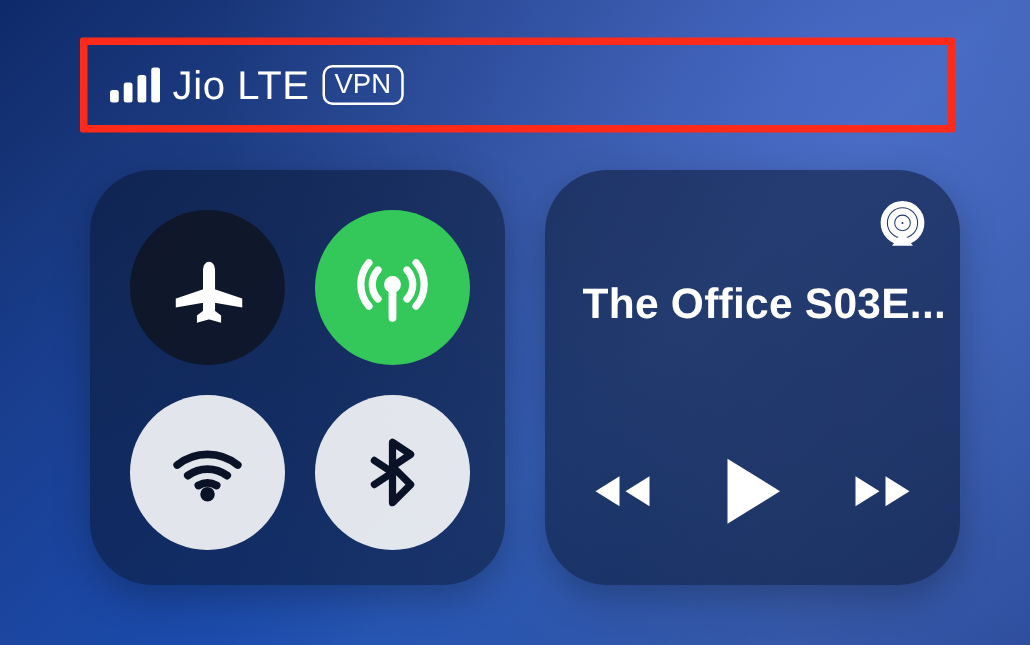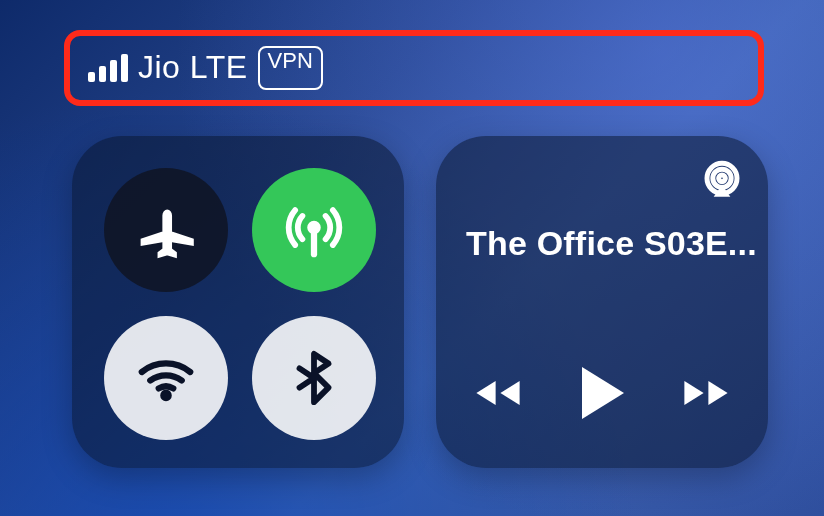--- a/index.html
+++ b/index.html
@@ -18,7 +18,7 @@
     left: 64px; top: 30px;
     width: 700px; height: 76px;
     border: 6px solid #ff2a1a;
-    border-radius: 16px;
+    border-radius: 2px;
     padding: 0 14px 0 18px;
     display: flex; align-items: center;
     color: #fff;

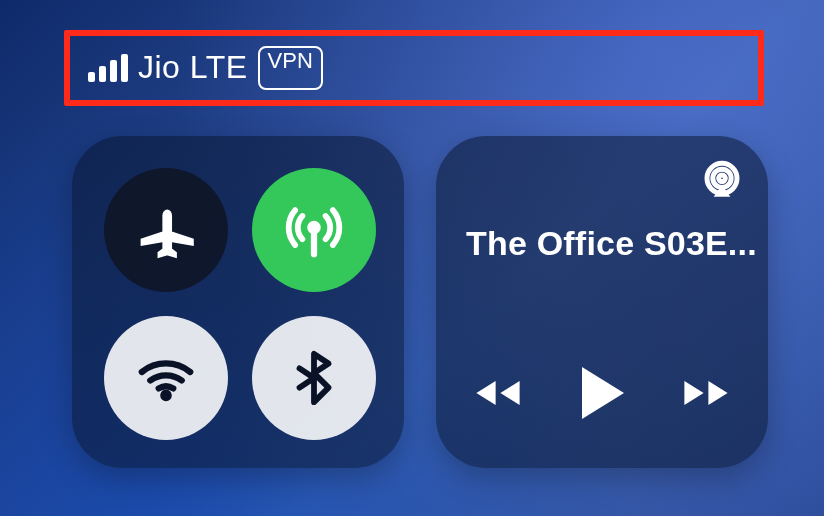--- a/index.html
+++ b/index.html
@@ -37,7 +37,7 @@
 
   .vpn-badge {
     border: 2.5px solid #fff; border-radius: 8px;
-    padding: 0px 8px 14px 8px;
+    padding: 0px 8px 1px 8px;
     font-size: 22px; font-weight: 500; line-height: 1.2;
   }
 

